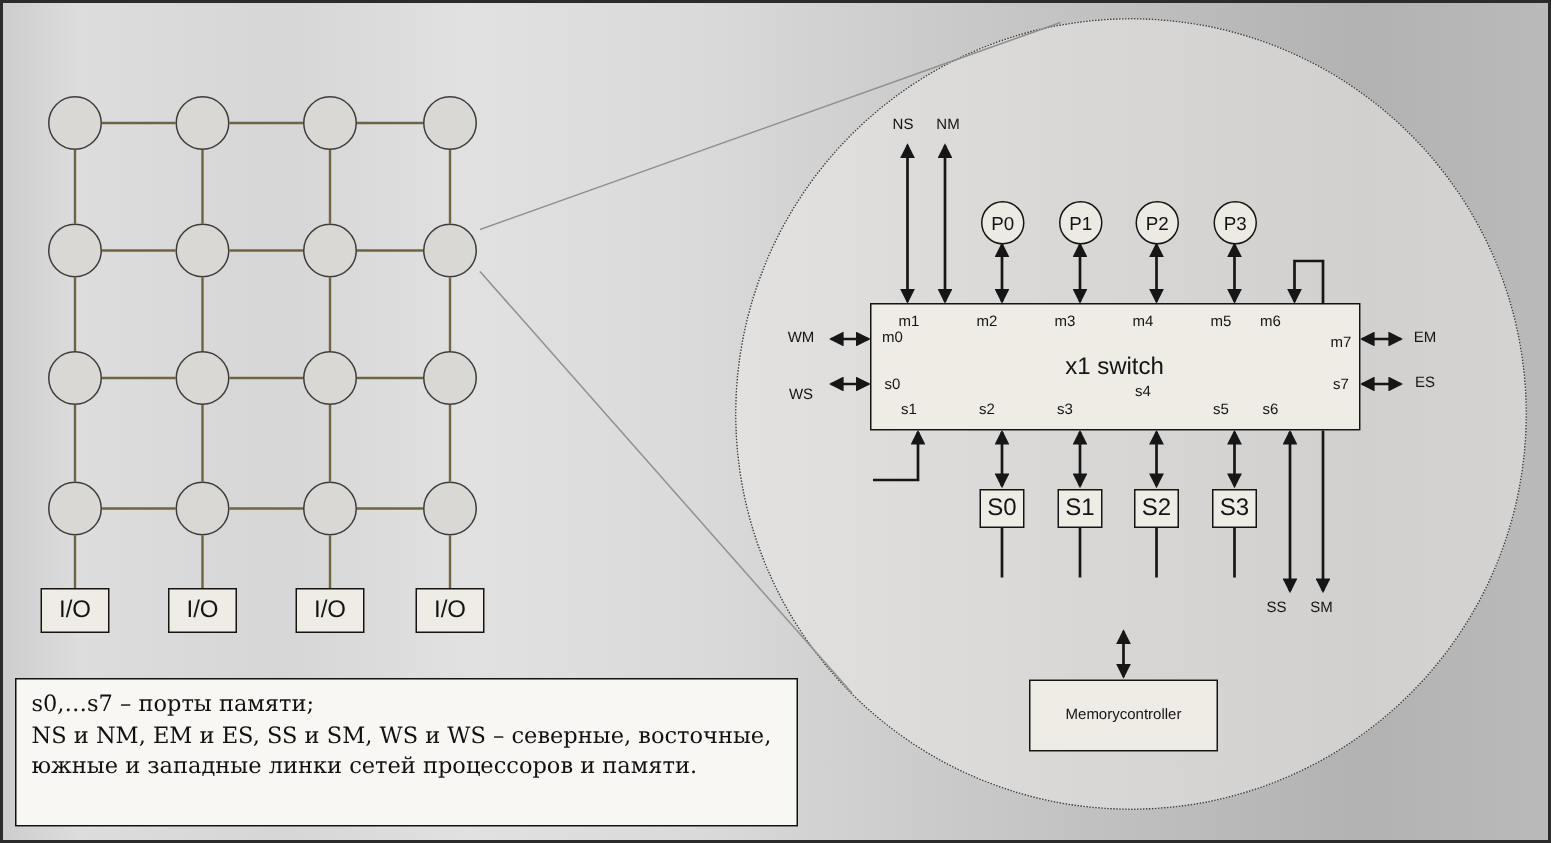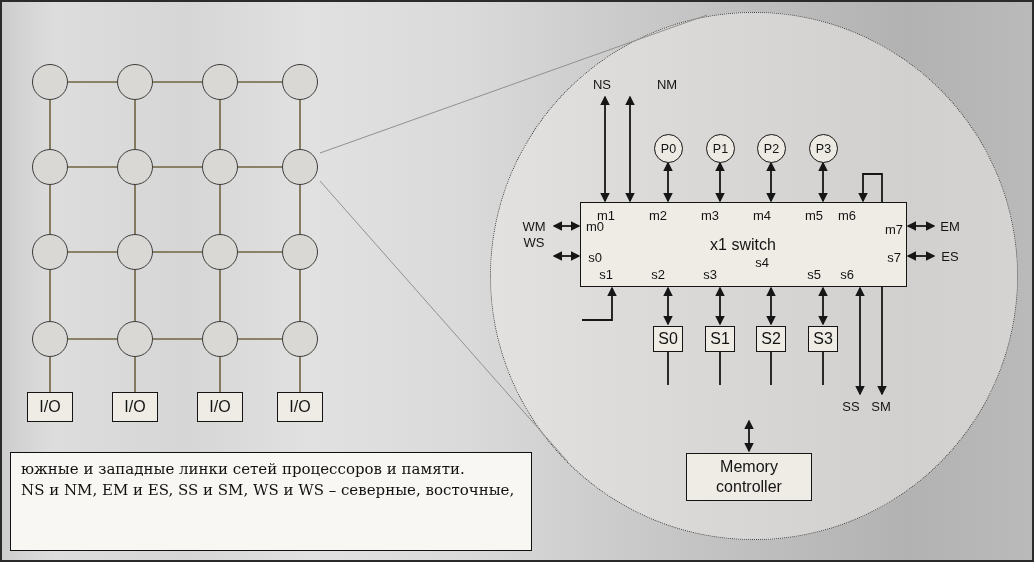--- a/index.html
+++ b/index.html
@@ -31,7 +31,7 @@
   }
   .lbl{
     position:absolute;transform:translate(-50%,-50%);
-    font-size:13px;white-space:nowrap;line-height:1;
+    font-size:10px;white-space:nowrap;line-height:1;
   }
   .lbl.big{font-size:16px;}
   .membox{flex-direction:column;font-size:16px;line-height:1.25;}

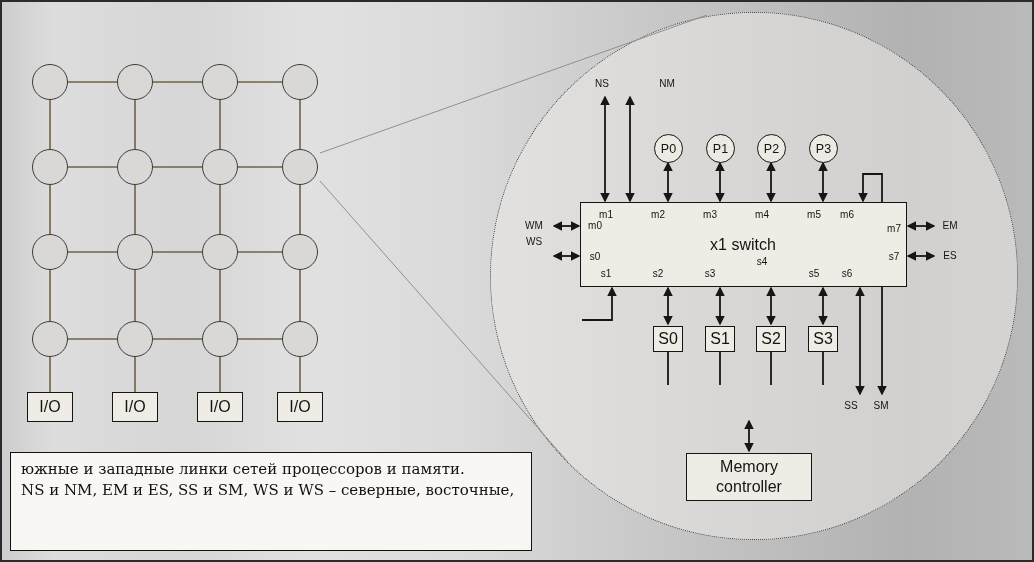--- a/index.html
+++ b/index.html
@@ -150,7 +150,7 @@
     </div>
 
   <div class="lbl" style="left:600px;top:82px">NS</div>
-  <div class="lbl" style="left:665px;top:82px">NM</div>
+  <div class="lbl" style="left:630px;top:82px">NM</div>
 
   <div class="pnode" style="left:652px;top:132px">
       <span>P0</span>

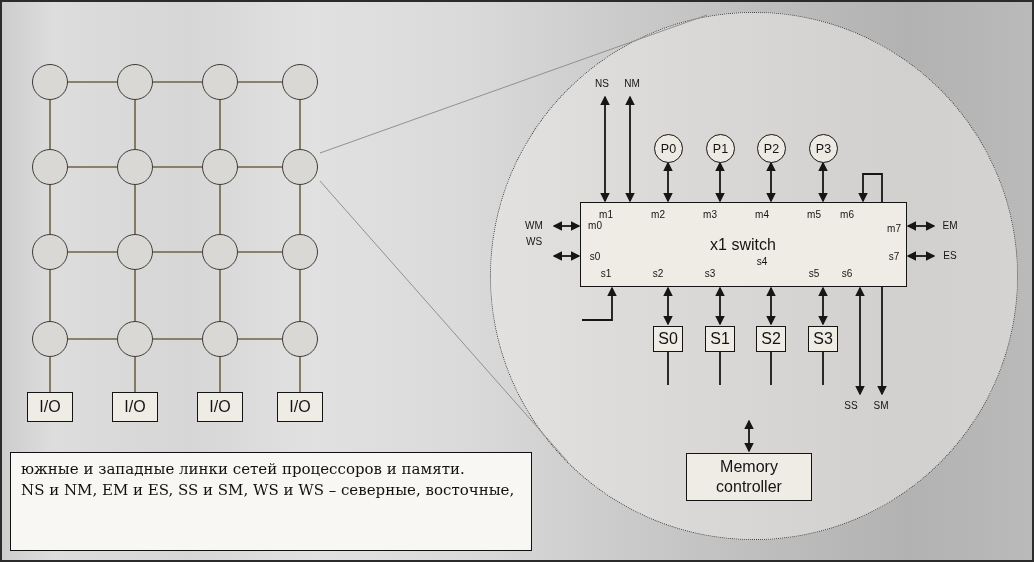--- a/index.html
+++ b/index.html
@@ -186,7 +186,7 @@
   <div class="lbl" style="left:892px;top:255px">s7</div>
 
   <div class="lbl" style="left:532px;top:224px">WM</div>
-  <div class="lbl" style="left:532px;top:240px">WS</div>
+  <div class="lbl" style="left:532px;top:262px">WS</div>
   <div class="lbl" style="left:948px;top:224px">EM</div>
   <div class="lbl" style="left:948px;top:254px">ES</div>
 

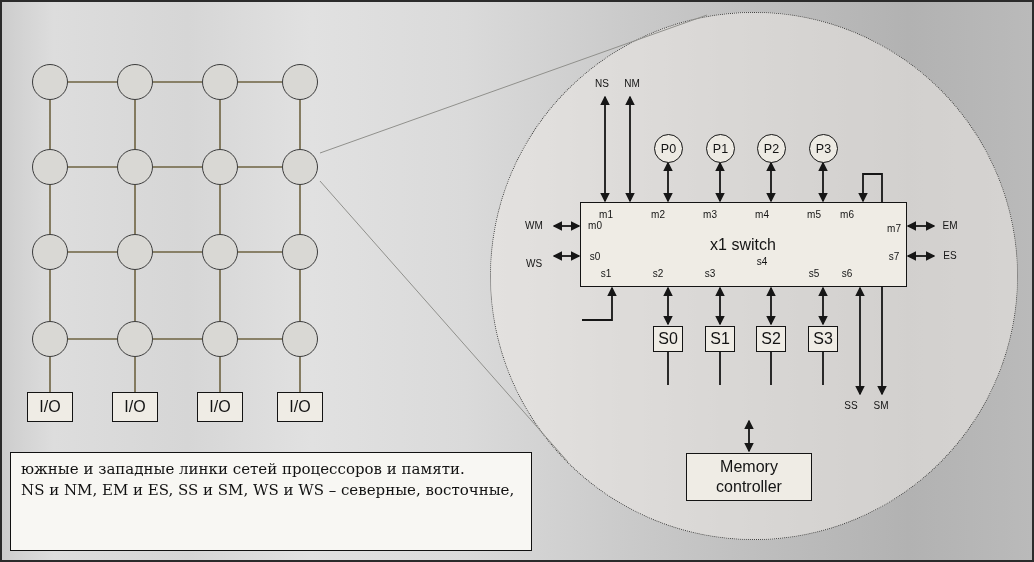--- a/index.html
+++ b/index.html
@@ -213,6 +213,7 @@
   </div>
 
   <div class="legend">
+    <div>s0,…s7 – порты памяти;</div>
     <div>южные и западные линки сетей процессоров и памяти.</div>
     <div>NS и NM, EM и ES, SS и SM, WS и WS – северные, восточные,</div>
   </div>

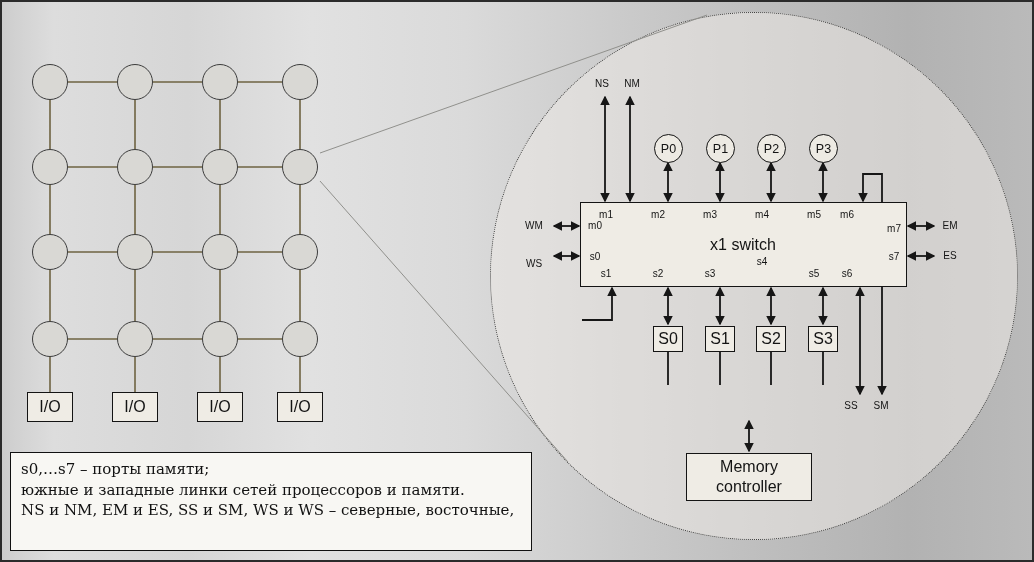--- a/index.html
+++ b/index.html
@@ -34,7 +34,7 @@
     font-size:10px;white-space:nowrap;line-height:1;
   }
   .lbl.big{font-size:16px;}
-  .membox{flex-direction:column;font-size:16px;line-height:1.25;}
+  .membox{flex-direction:row;font-size:10px;line-height:1.25;}
   .legend{
     position:absolute;left:8px;top:450px;width:522px;height:99px;
     background:#f8f7f3;border:1.5px solid #111;box-sizing:border-box;

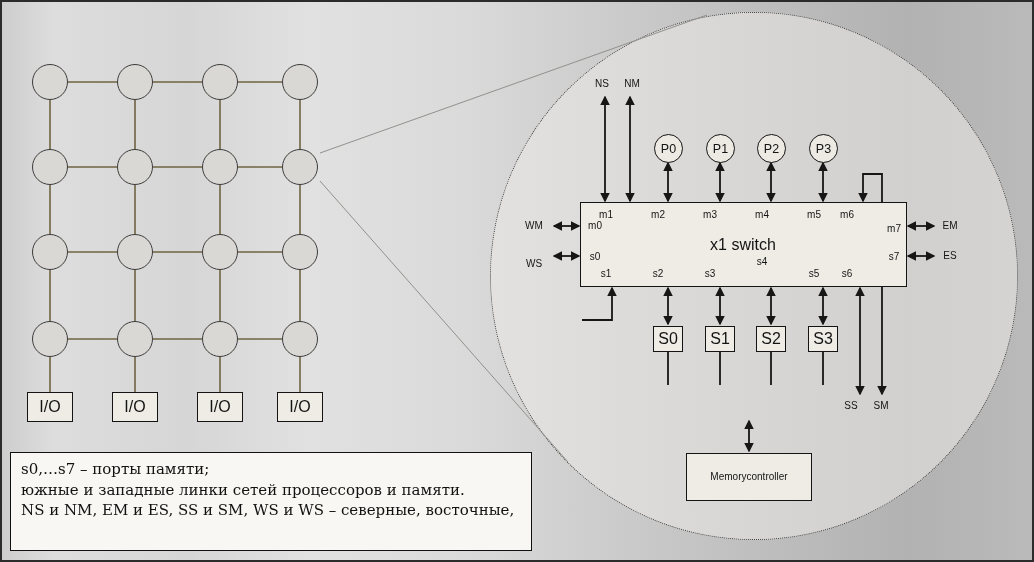--- a/index.html
+++ b/index.html
@@ -214,8 +214,8 @@
 
   <div class="legend">
     <div>s0,…s7 – порты памяти;</div>
+    <div>NS и NM, EM и ES, SS и SM, WS и WS – северные, восточные,</div>
     <div>южные и западные линки сетей процессоров и памяти.</div>
-    <div>NS и NM, EM и ES, SS и SM, WS и WS – северные, восточные,</div>
   </div>
 
 </div>

